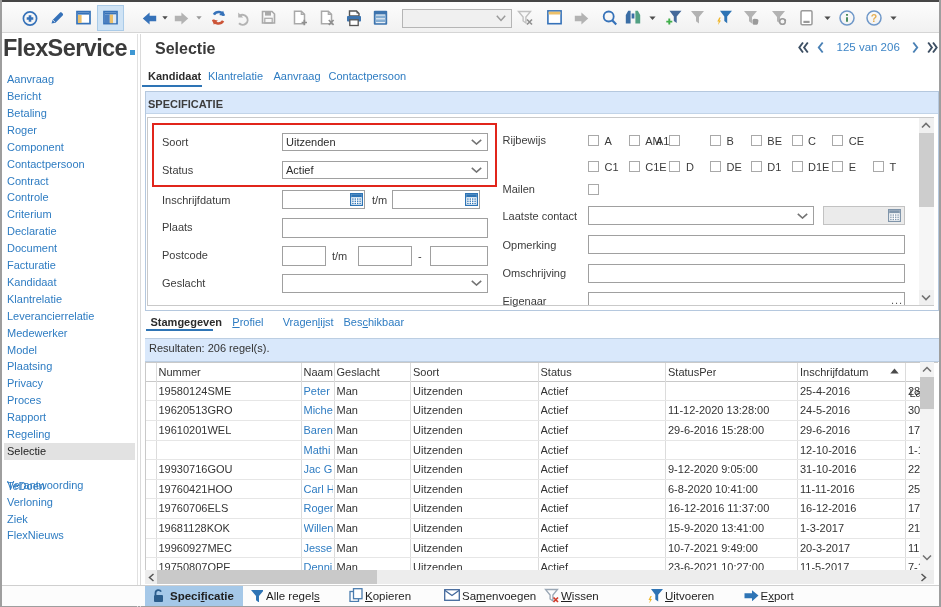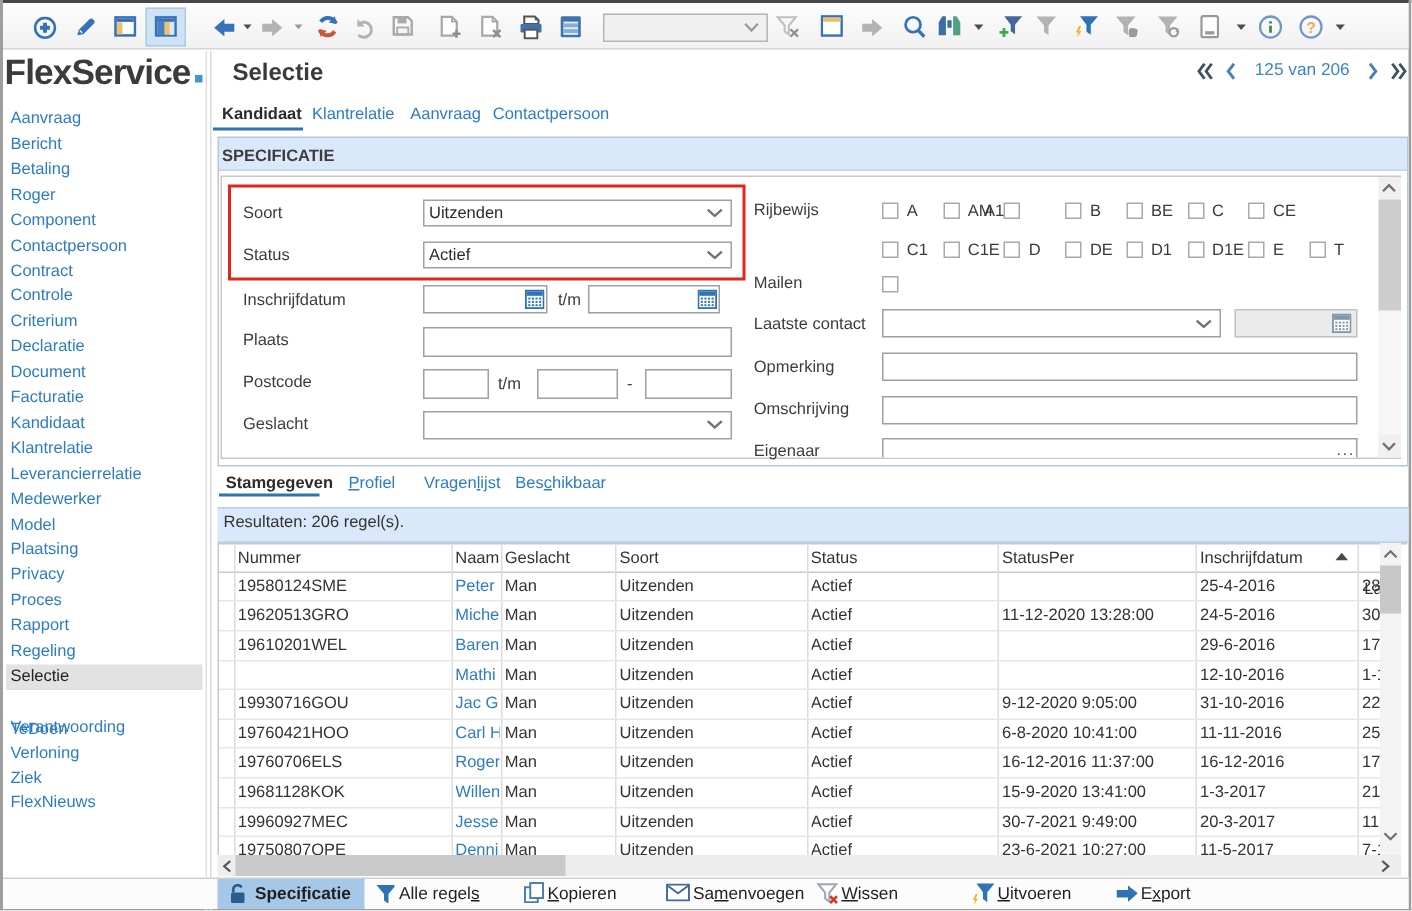--- a/index.html
+++ b/index.html
@@ -400,6 +400,7 @@
 <div class="cell" style="left:191.5px;top:39.2px;width:71px">Man</div>
 <div class="cell" style="left:268px;top:39.2px;width:122px">Uitzenden</div>
 <div class="cell" style="left:395.5px;top:39.2px;width:122px">Actief</div>
+<div class="cell" style="left:523px;top:39.2px;width:130px">29-6-2016 15:28:00</div>
 <div class="cell" style="left:655px;top:39.2px;width:88px">29-6-2016</div>
 <div class="cell" style="left:763px;top:39.2px;width:12px">17</div>
 <div class="hline" style="left:1px;top:77.4px;width:774px;"></div>

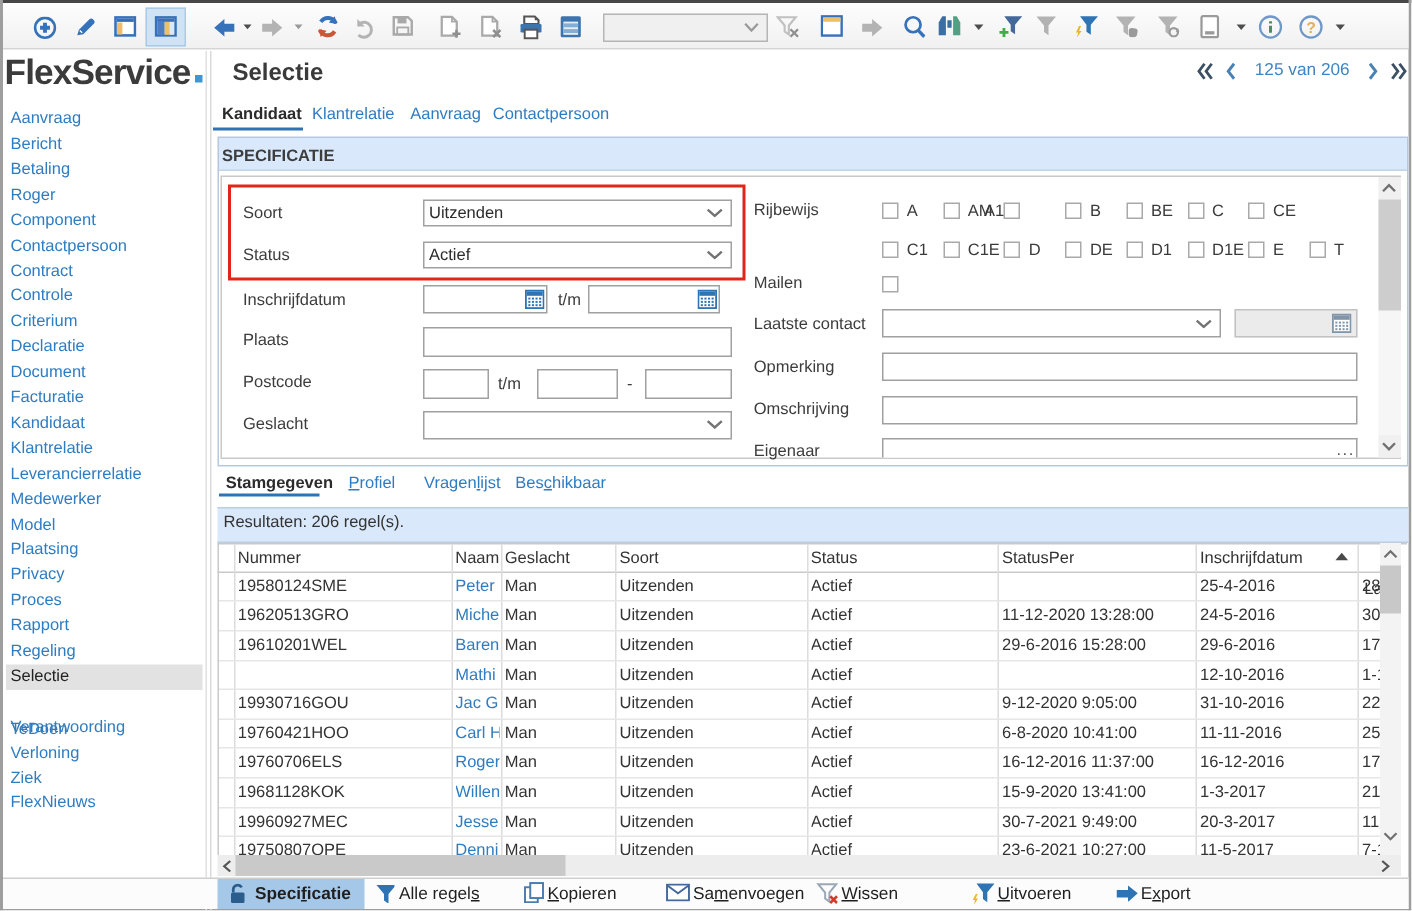--- a/index.html
+++ b/index.html
@@ -452,7 +452,7 @@
 <div class="cell" style="left:191.5px;top:156.8px;width:71px">Man</div>
 <div class="cell" style="left:268px;top:156.8px;width:122px">Uitzenden</div>
 <div class="cell" style="left:395.5px;top:156.8px;width:122px">Actief</div>
-<div class="cell" style="left:523px;top:156.8px;width:130px">30-7-2021 9:49:00</div>
+<div class="cell" style="left:523px;top:156.8px;width:130px">10-7-2021 9:49:00</div>
 <div class="cell" style="left:655px;top:156.8px;width:88px">20-3-2017</div>
 <div class="cell" style="left:763px;top:156.8px;width:12px">11</div>
 

